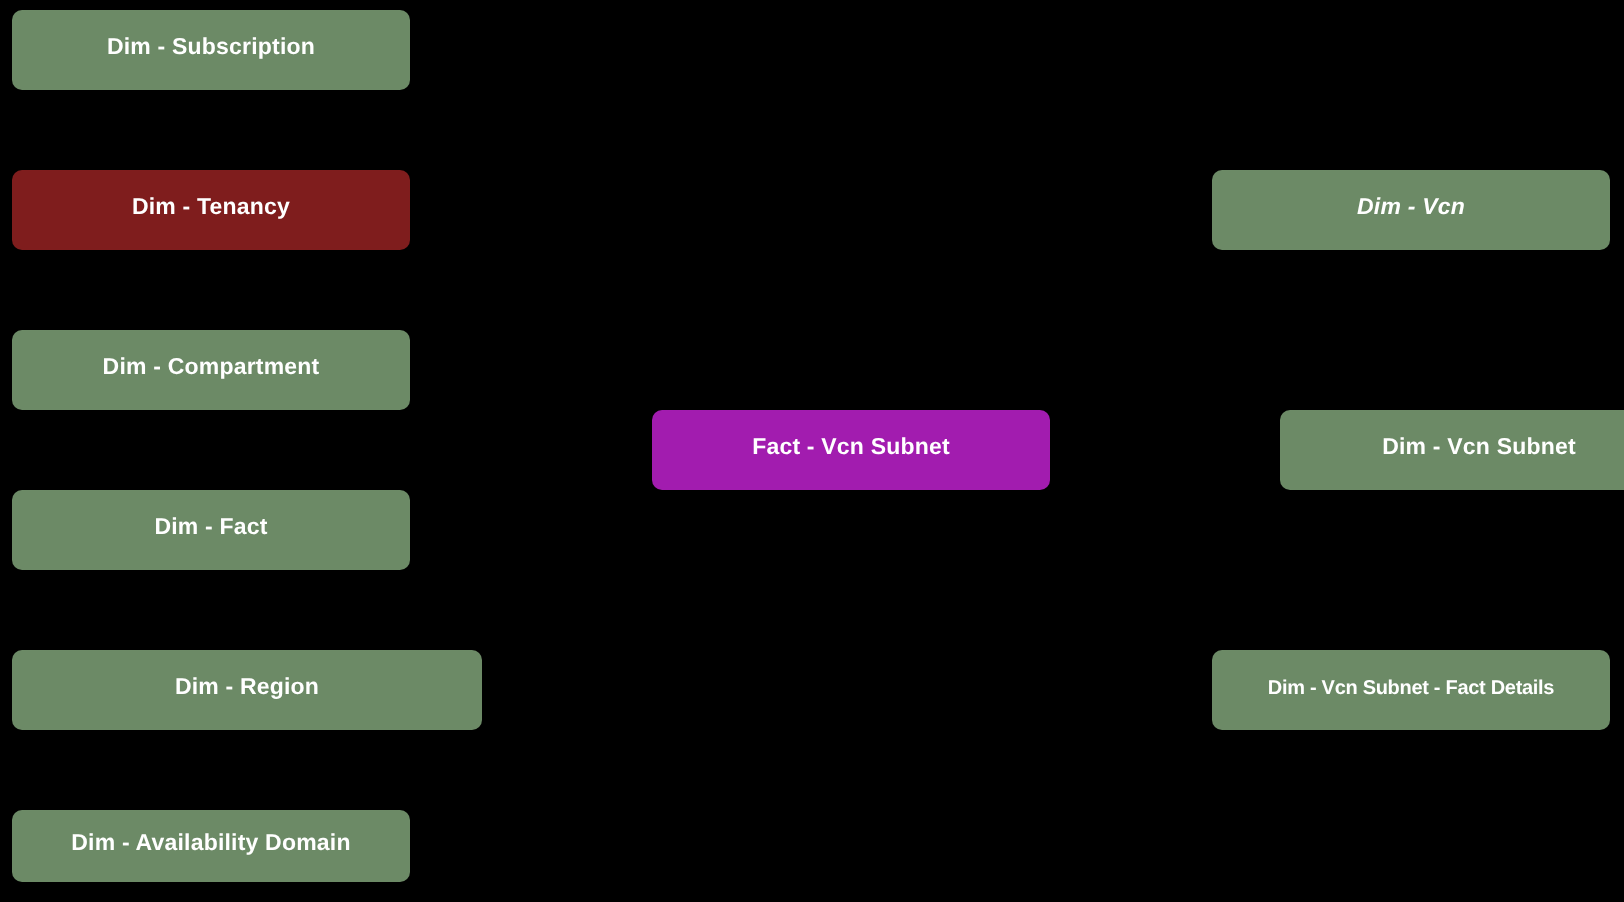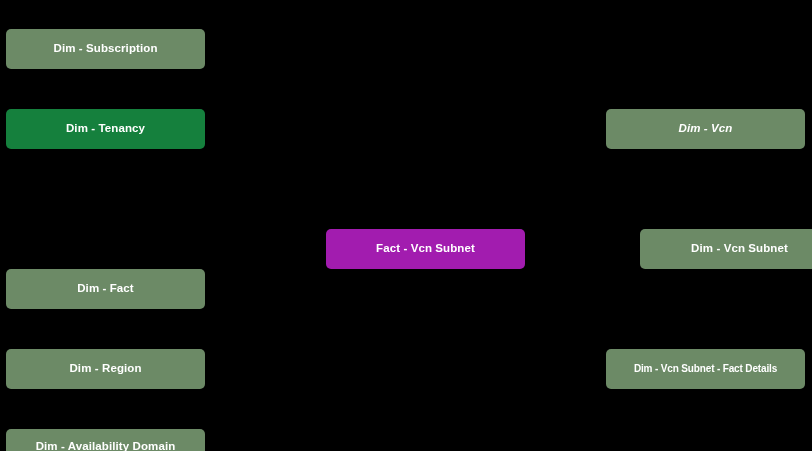--- a/index.html
+++ b/index.html
@@ -33,7 +33,6 @@
     overflow: hidden;
     letter-spacing: 0.1px;
     user-select: none;
-    margin-top: 24px;
   }
   .node.dim {
     background: #6c8a66;

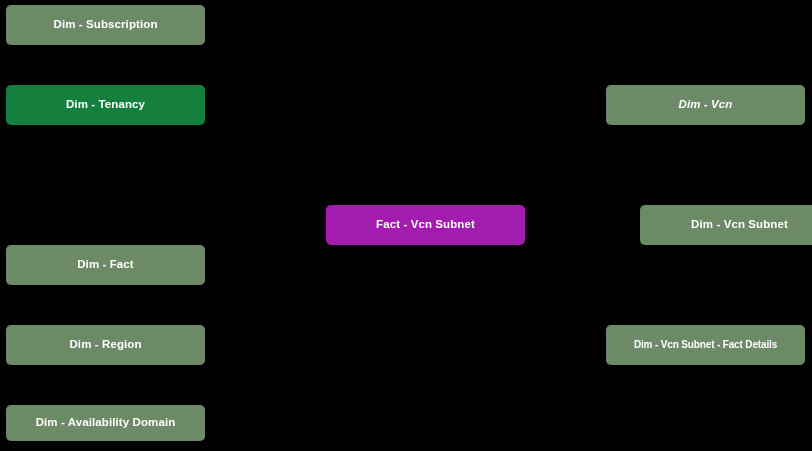--- a/index.html
+++ b/index.html
@@ -51,7 +51,7 @@
 <div id="canvas">
 
 <div class="node dim" style="left: 6px; top: 5px; width: 199px; height: 40px; border-radius: 5px; background: rgb(108, 138, 102); color: rgb(255, 255, 255);">Dim - Subscription</div>
-    <div class="node dim" style="left: 6px; top: 85px; width: 199px; height: 40px; border-radius: 5px; background: #15803d; color: rgb(255, 255, 255);">Dim - Tenancy</div>
+    <div class="node dim" style="left: 6px; top: 85px; width: 199px; height: 40px; border-radius: 5px; background: #7f1d1d; color: rgb(255, 255, 255);">Dim - Tenancy</div>
     <div class="node dim" style="left: 6px; top: 245px; width: 199px; height: 40px; border-radius: 5px; background: rgb(108, 138, 102); color: rgb(255, 255, 255);">Dim - Fact</div>
     <div class="node dim" style="left: 6px; top: 325px; width: 199px; height: 40px; border-radius: 5px; background: rgb(108, 138, 102); color: rgb(255, 255, 255);">Dim - Region</div>
     <div class="node dim" style="left: 6px; top: 405px; width: 199px; height: 36px; border-radius: 5px; background: rgb(108, 138, 102); color: rgb(255, 255, 255);">Dim - Availability Domain</div>

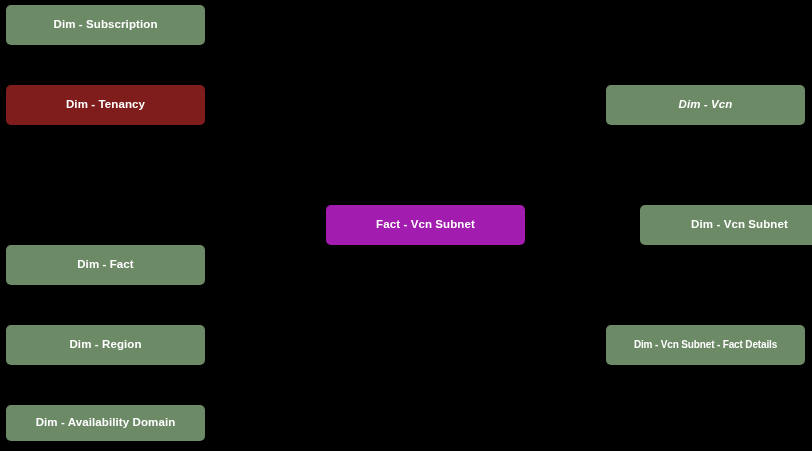--- a/index.html
+++ b/index.html
@@ -52,6 +52,7 @@
 
 <div class="node dim" style="left: 6px; top: 5px; width: 199px; height: 40px; border-radius: 5px; background: rgb(108, 138, 102); color: rgb(255, 255, 255);">Dim - Subscription</div>
     <div class="node dim" style="left: 6px; top: 85px; width: 199px; height: 40px; border-radius: 5px; background: #7f1d1d; color: rgb(255, 255, 255);">Dim - Tenancy</div>
+    <div class="node dim" style="left: 6px; top: 165px; width: 199px; height: 40px; border-radius: 5px; background: rgb(108, 138, 102); color: rgb(255, 255, 255);">Dim - Compartment</div>
     <div class="node dim" style="left: 6px; top: 245px; width: 199px; height: 40px; border-radius: 5px; background: rgb(108, 138, 102); color: rgb(255, 255, 255);">Dim - Fact</div>
     <div class="node dim" style="left: 6px; top: 325px; width: 199px; height: 40px; border-radius: 5px; background: rgb(108, 138, 102); color: rgb(255, 255, 255);">Dim - Region</div>
     <div class="node dim" style="left: 6px; top: 405px; width: 199px; height: 36px; border-radius: 5px; background: rgb(108, 138, 102); color: rgb(255, 255, 255);">Dim - Availability Domain</div>

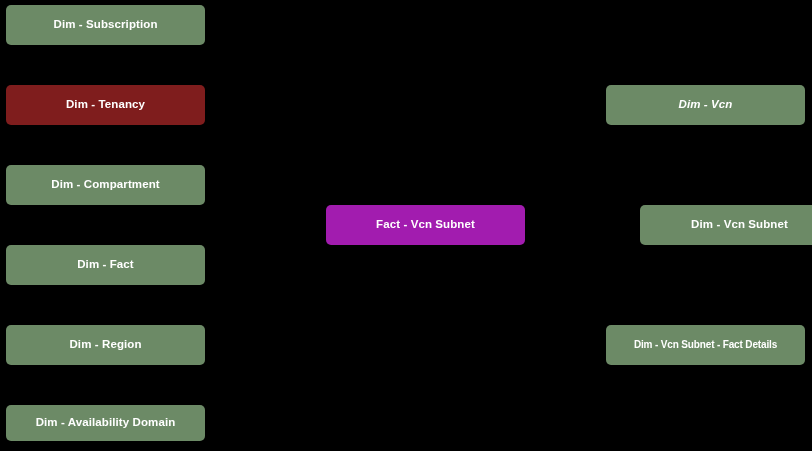--- a/index.html
+++ b/index.html
@@ -54,7 +54,7 @@
     <div class="node dim" style="left: 6px; top: 85px; width: 199px; height: 40px; border-radius: 5px; background: #7f1d1d; color: rgb(255, 255, 255);">Dim - Tenancy</div>
     <div class="node dim" style="left: 6px; top: 165px; width: 199px; height: 40px; border-radius: 5px; background: rgb(108, 138, 102); color: rgb(255, 255, 255);">Dim - Compartment</div>
     <div class="node dim" style="left: 6px; top: 245px; width: 199px; height: 40px; border-radius: 5px; background: rgb(108, 138, 102); color: rgb(255, 255, 255);">Dim - Fact</div>
-    <div class="node dim" style="left: 6px; top: 325px; width: 199px; height: 40px; border-radius: 5px; background: rgb(108, 138, 102); color: rgb(255, 255, 255);">Dim - Region</div>
+    <div class="node dim" style="left: 6px; top: 325px; width: 235px; height: 40px; border-radius: 5px; background: rgb(108, 138, 102); color: rgb(255, 255, 255);">Dim - Region</div>
     <div class="node dim" style="left: 6px; top: 405px; width: 199px; height: 36px; border-radius: 5px; background: rgb(108, 138, 102); color: rgb(255, 255, 255);">Dim - Availability Domain</div>
     <div class="node fact" style="left: 326px; top: 205px; width: 199px; height: 40px; border-radius: 5px; background: #a21caf; color: rgb(255, 255, 255);">Fact - Vcn Subnet</div>
     <div class="node dim" style="left: 606px; top: 85px; width: 199px; height: 40px; border-radius: 5px; background: rgb(108, 138, 102); color: rgb(255, 255, 255); font-style: italic;">Dim - Vcn</div>

